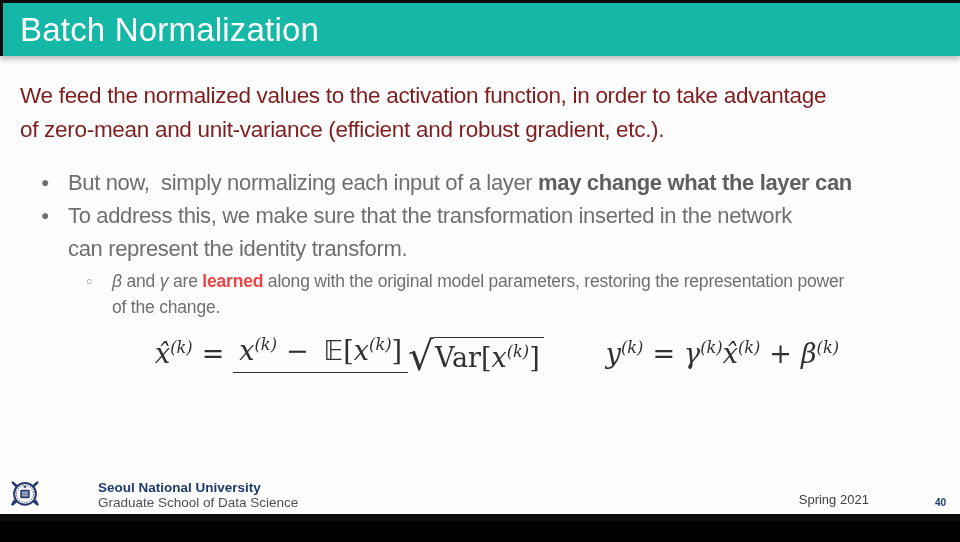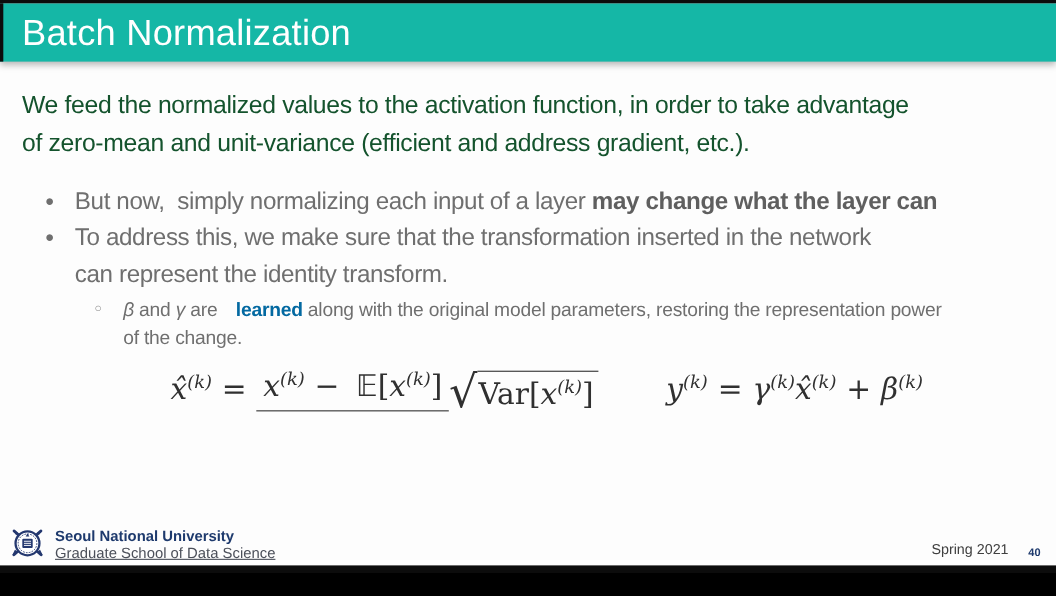--- a/index.html
+++ b/index.html
@@ -24,7 +24,7 @@
   .content{position:absolute;top:56px;left:0;right:0;padding:23px 20px 0;}
   .line{white-space:pre;display:inline-block;}
 
-  .intro{margin:0;font-size:22.5px;line-height:34px;letter-spacing:-0.3px;color:#14532d;}
+  .intro{margin:0;font-size:22.5px;line-height:34px;letter-spacing:-0.3px;color:#7f1d1d;}
 
   .bullets{list-style:none;margin:19px 0 0 18px;padding:0;}
   .bullets > li{

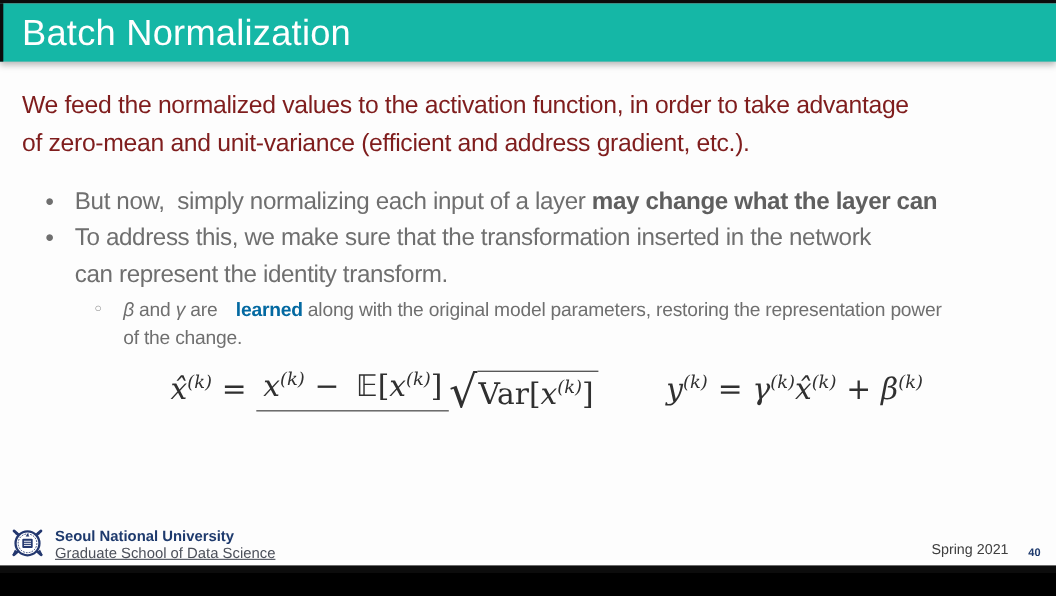--- a/index.html
+++ b/index.html
@@ -85,7 +85,7 @@
 
   <main class="content">
 
-    <p class="intro"><span class="line">We feed the normalized values to the activation function, in order to take advantage</span><br><span class="line">of zero-mean and unit-variance (efficient and address gradient, etc.).</span></p>
+    <p class="intro"><span class="line">We feed the normalized values to the activation function, in order to take advantage</span><br><span class="line">of zero-mean and unit-variance (efficient and robust gradient, etc.).</span></p>
 
     <ul class="bullets">
       <li>

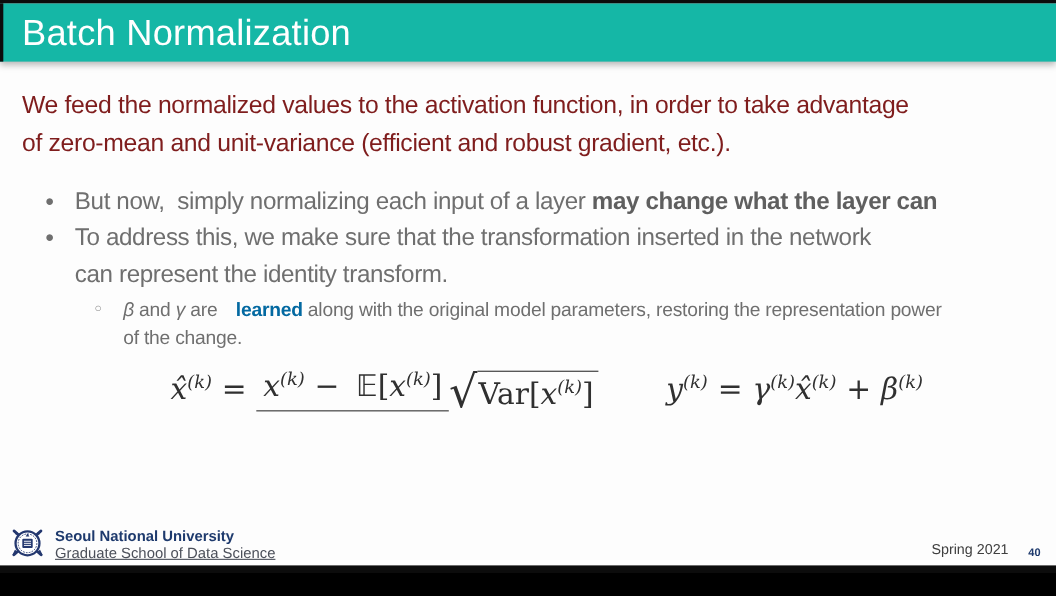--- a/index.html
+++ b/index.html
@@ -41,7 +41,7 @@
   }
   .subbullets .marker{position:absolute;left:0;top:0;font-size:11px;line-height:26px;color:#8a8a8a;}
   .subbullets i{font-style:italic;}
-  .subbullets b{font-weight:bold;color:#0369a1;margin-left:12px;}
+  .subbullets b{font-weight:bold;color:#ef4444;}
 
   
   .formulas{

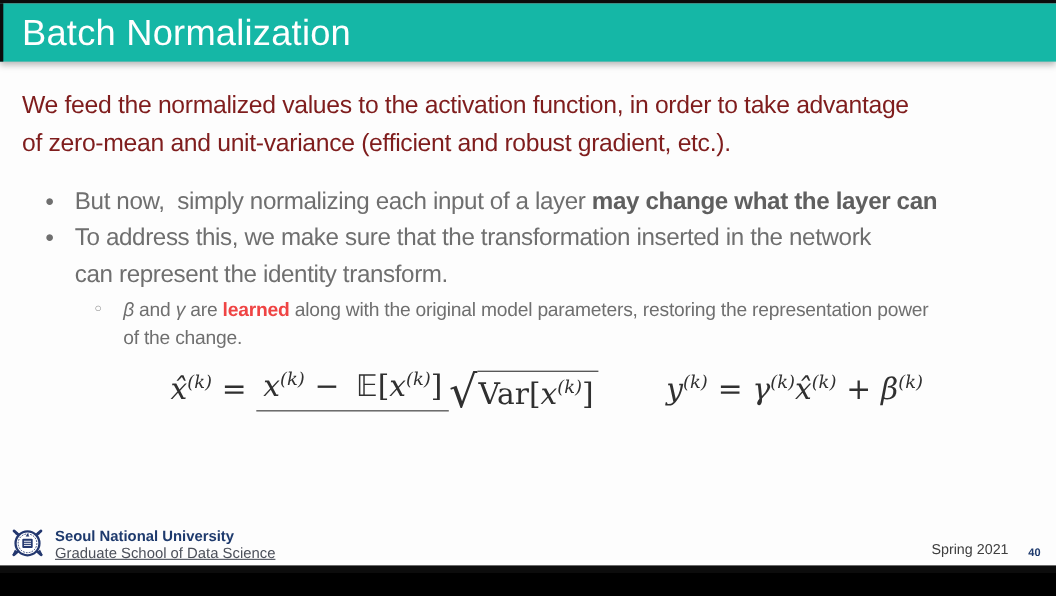--- a/index.html
+++ b/index.html
@@ -63,7 +63,7 @@
   
   footer{
     position:absolute;left:0;right:0;bottom:7px;display:flex;align-items:flex-end;
-    padding:0 14px 4px 8px;background:transparent;z-index:4;
+    padding:0 14px 4px 8px;background:transparent;z-index:4;gap:48px;
   }
   .logo{width:34px;height:34px;margin-right:8px;flex:0 0 auto;}
   .org{display:flex;flex-direction:column;justify-content:flex-end;}

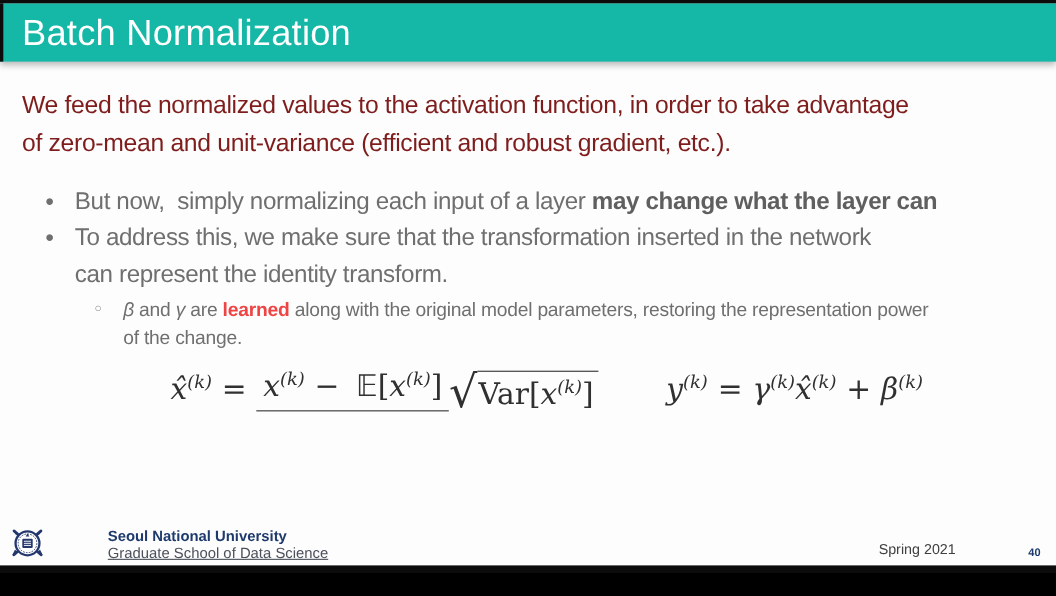--- a/index.html
+++ b/index.html
@@ -68,7 +68,7 @@
   .logo{width:34px;height:34px;margin-right:8px;flex:0 0 auto;}
   .org{display:flex;flex-direction:column;justify-content:flex-end;}
   .org-name{font-size:13.5px;font-weight:bold;color:#1e3a6d;line-height:15px;}
-  .org-school{font-size:13.5px;color:#4c505a;line-height:15px;text-decoration:underline;}
+  .org-school{font-size:13.5px;color:#4c505a;line-height:15px;}
   .spacer{flex:1;}
   .term{font-size:13px;color:#404040;margin:0 18px 3px 12px;}
   .page{font-size:10px;font-weight:bold;color:#1e3a6d;margin-bottom:2px;text-align:right;}

